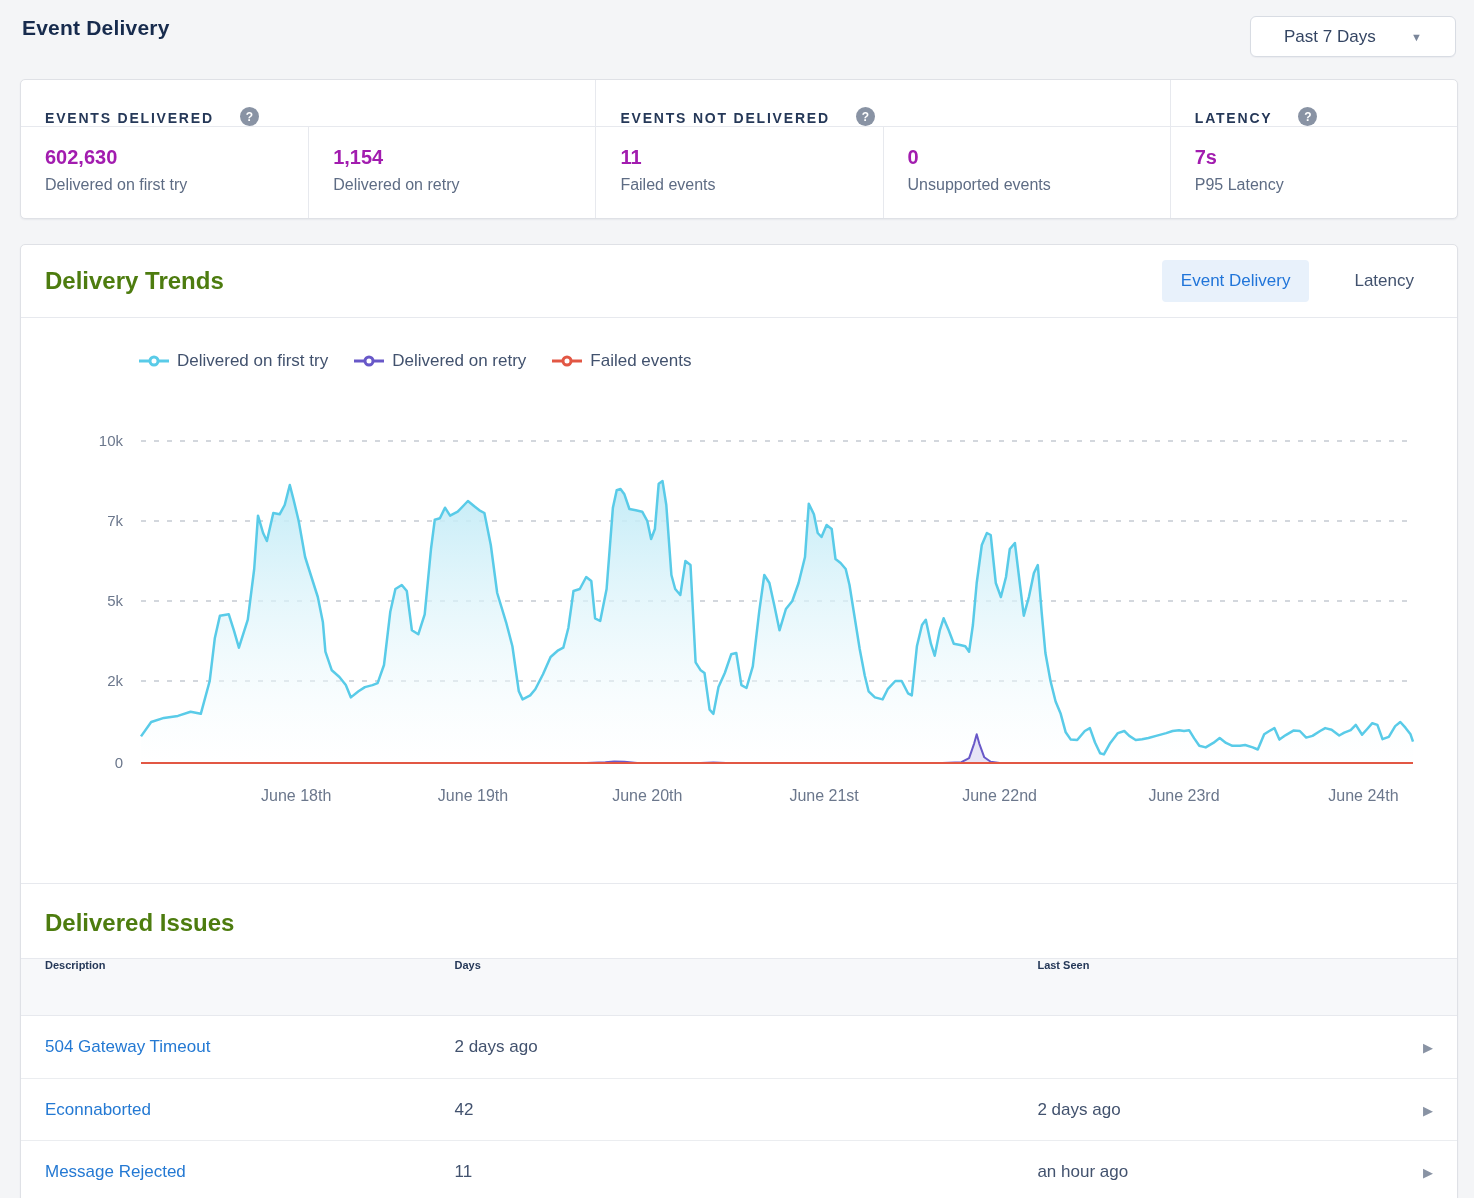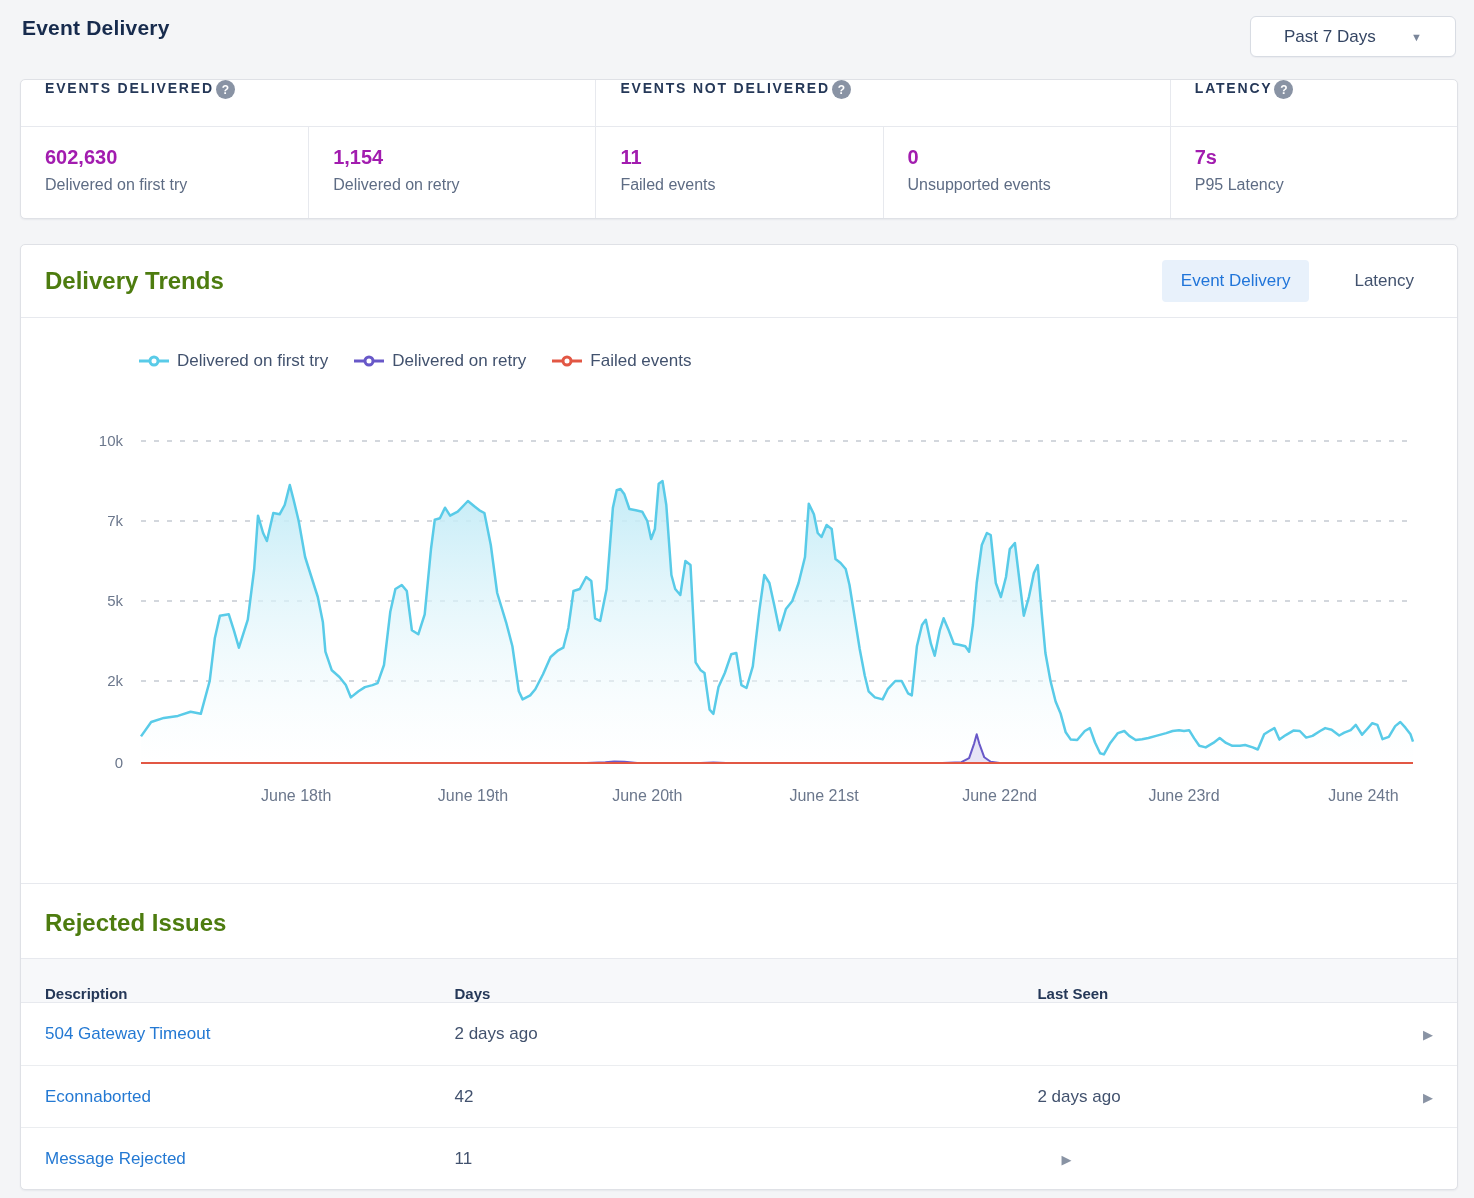--- a/index.html
+++ b/index.html
@@ -33,7 +33,7 @@
   .stats-card { margin-top: 11px; }
   .stats-header { display: flex; border-bottom: 1px solid #e7e9ee; }
   .stats-header-cell {
-    display: flex; align-items: flex-start; gap: 2px;
+    display: flex; align-items: flex-end; gap: 26px;
     height: 46px; padding: 0 24px;
   }
   .stats-header-cell + .stats-header-cell { border-left: 1px solid #e7e9ee; }

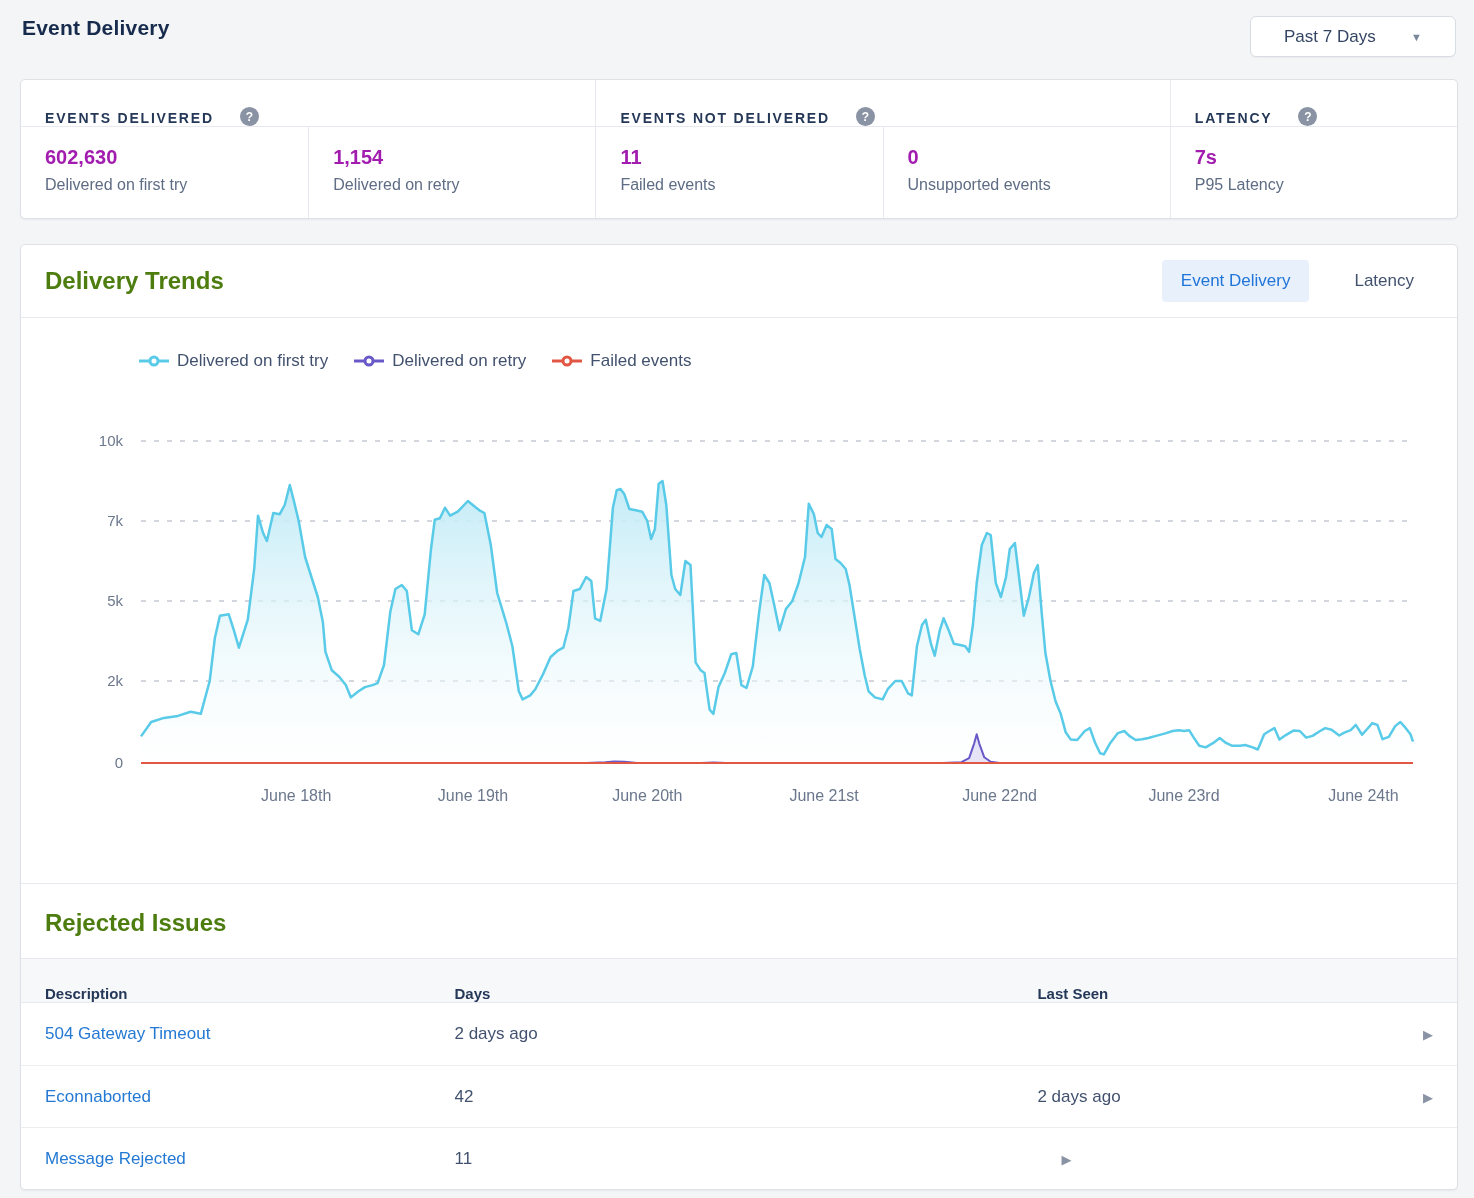--- a/index.html
+++ b/index.html
@@ -211,7 +211,7 @@
 
     <div class="issues-section">
       <div class="issues-title-row">
-        <div class="section-title">Rejected Issues</div>
+        <div class="section-title">Delivered Issues</div>
       </div>
       <div class="issues-table">
         <div class="thead">

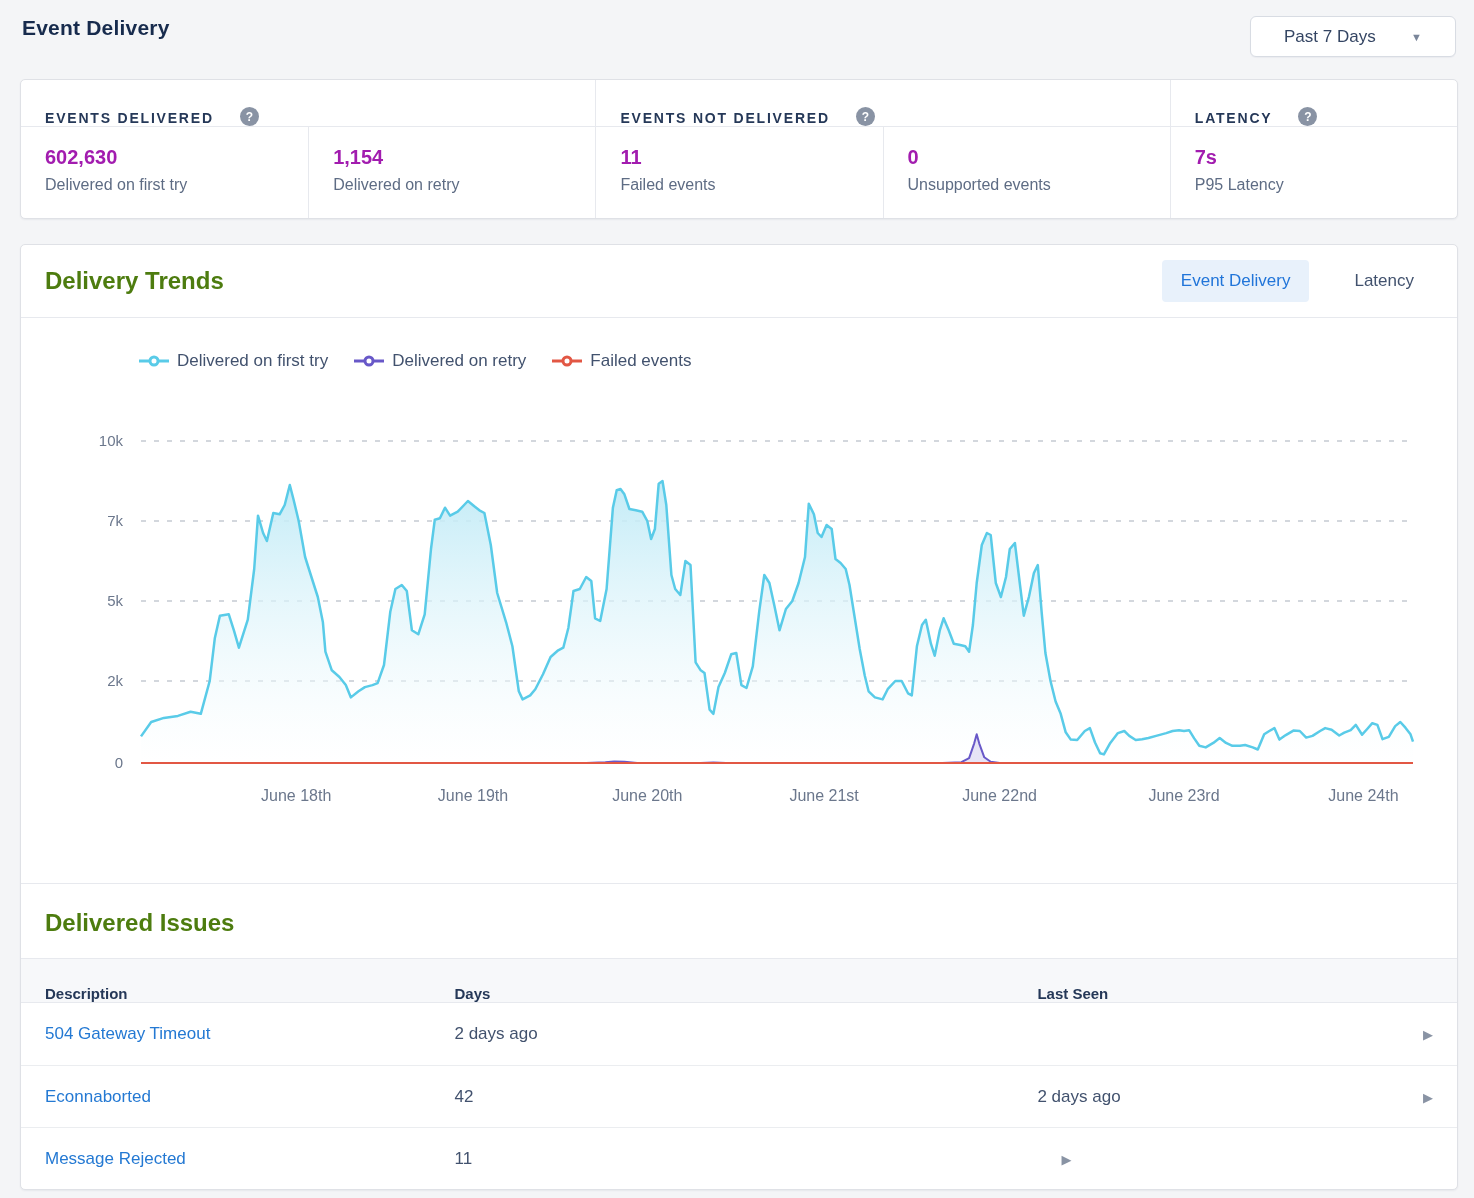--- a/index.html
+++ b/index.html
@@ -77,9 +77,9 @@
   .issues-section { border-top: 1px solid #e7e9ee; }
   .issues-title-row { padding: 25px 24px 21px; }
   .issues-table .thead {
-    display: flex; align-items: flex-end; height: 45px; padding: 0 24px;
+    display: flex; align-items: flex-start; height: 58px; padding: 0 24px;
     background: #f7f8fa; border-top: 1px solid #e7e9ee; border-bottom: 1px solid #e7e9ee;
-    font-size: 15px; font-weight: 700; color: #253858;
+    font-size: 11px; font-weight: 700; color: #253858;
   }
   .row { display: flex; align-items: center; height: 62px; padding: 0 24px; cursor: pointer; }
   .row + .row { border-top: 1px solid #ebedf0; }

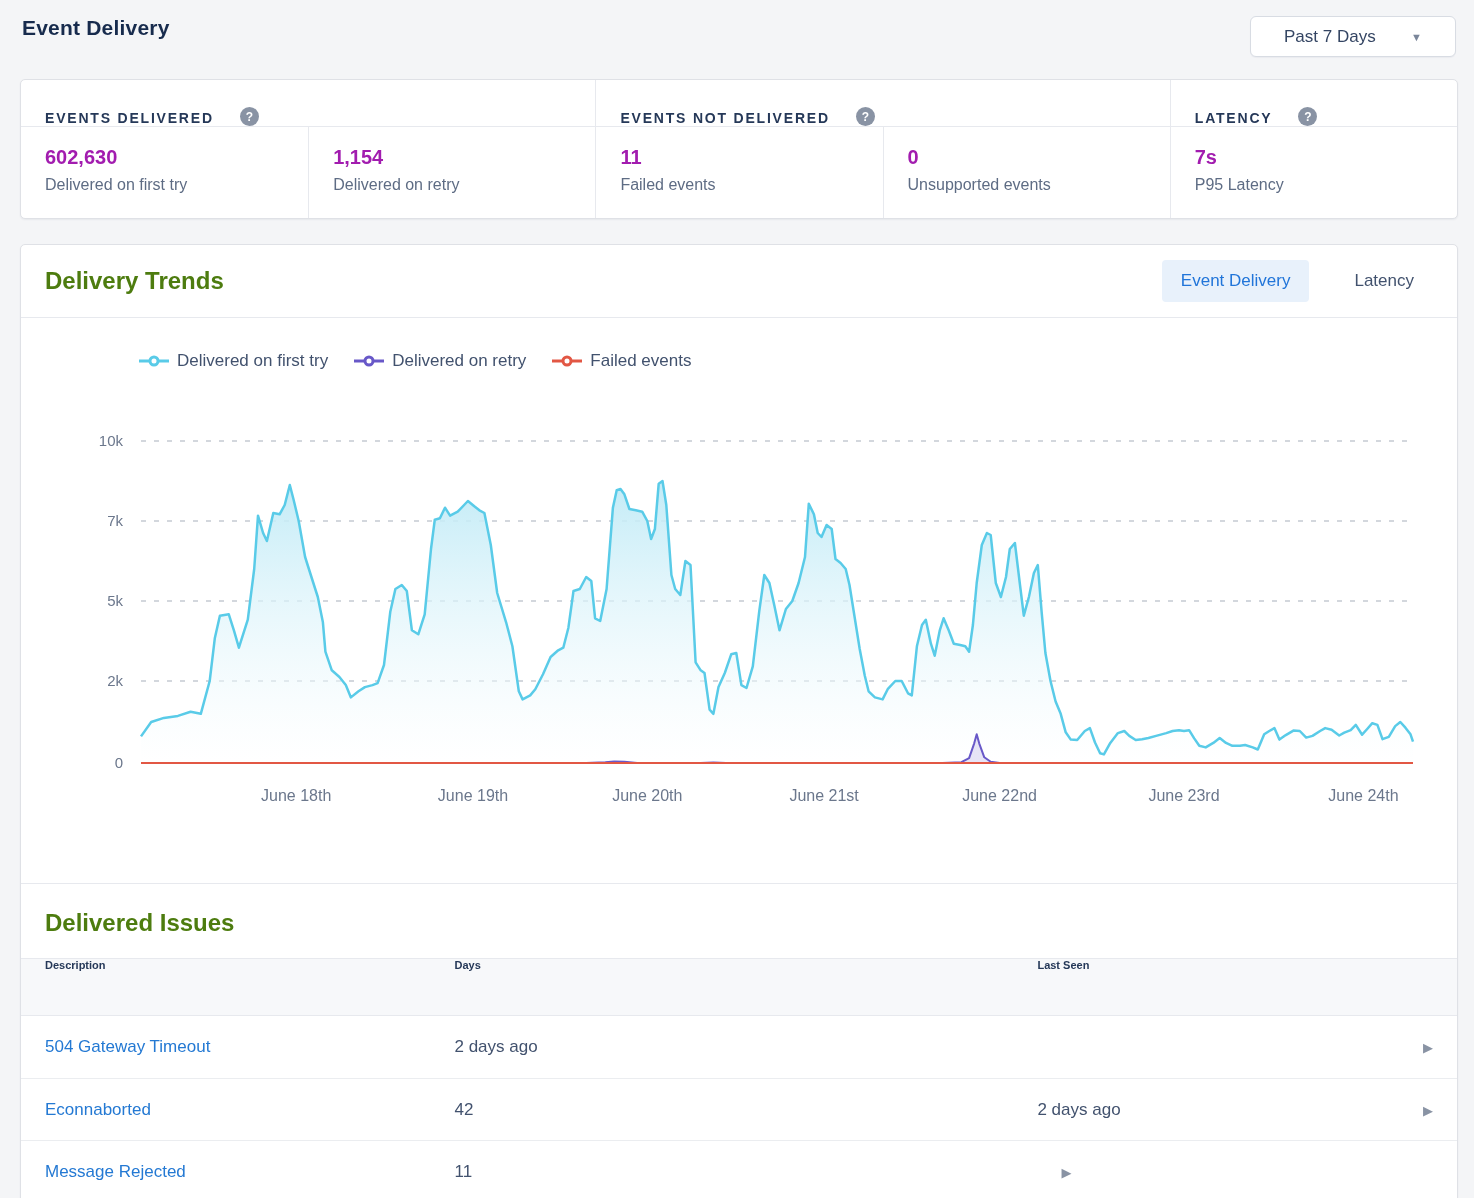--- a/index.html
+++ b/index.html
@@ -235,6 +235,7 @@
         <div class="row">
           <div class="col-desc"><a class="issue-link">Message Rejected</a></div>
           <div class="col-count cell-text">11</div>
+          <div class="col-last cell-text">an hour ago</div>
           <div class="col-chev"><span class="chevron-icon">▶</span></div>
         </div>
       </div>

